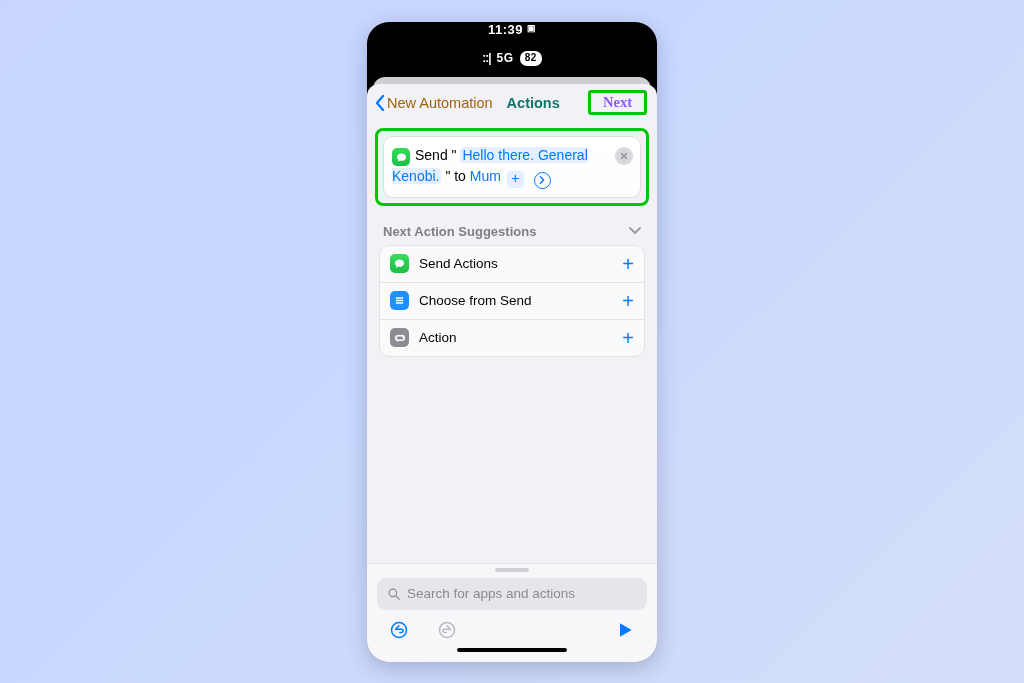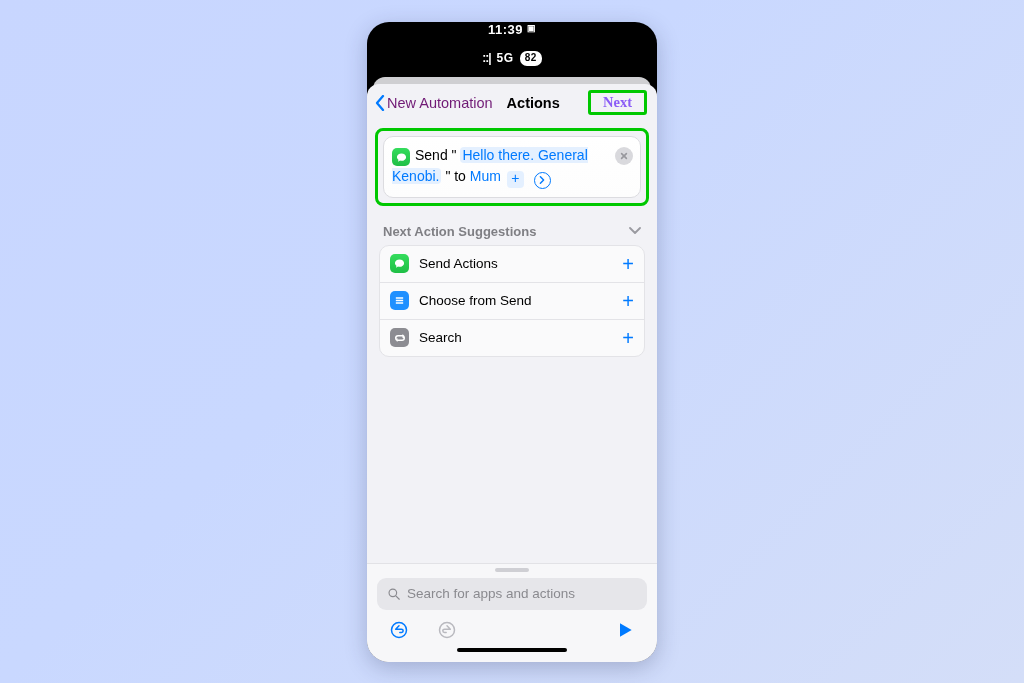--- a/index.html
+++ b/index.html
@@ -47,7 +47,7 @@
   .navbar{
     height:38px;display:flex;align-items:center;padding:0 8px;
   }
-  .nav-back{display:flex;align-items:center;color:#701a75;font-size:14.5px;gap:2px;}
+  .nav-back{display:flex;align-items:center;color:#a16207;font-size:14.5px;gap:2px;}
   .nav-title{font-weight:600;font-size:14.5px;margin-left:14px;color:#000000;}
   .nav-spacer{flex:1}
   .nav-next{

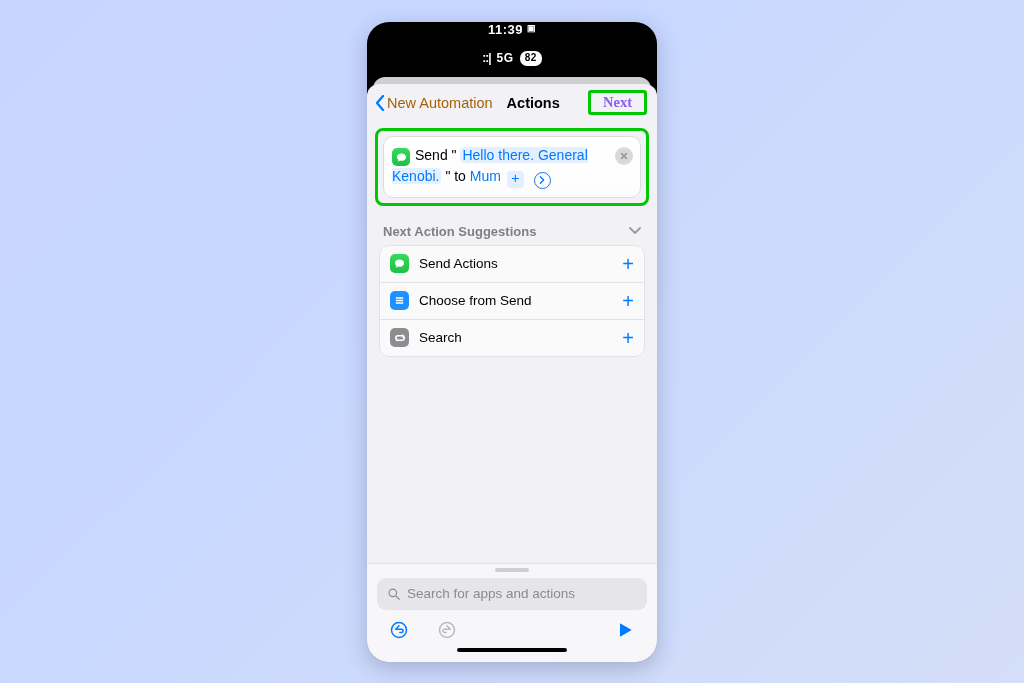--- a/index.html
+++ b/index.html
@@ -48,7 +48,7 @@
     height:38px;display:flex;align-items:center;padding:0 8px;
   }
   .nav-back{display:flex;align-items:center;color:#a16207;font-size:14.5px;gap:2px;}
-  .nav-title{font-weight:600;font-size:14.5px;margin-left:14px;color:#000000;}
+  .nav-title{font-weight:600;font-size:14.5px;margin-left:14px;color:#0f766e;}
   .nav-spacer{flex:1}
   .nav-next{
     color:#8b5cf6;font-weight:600;font-size:14.5px;

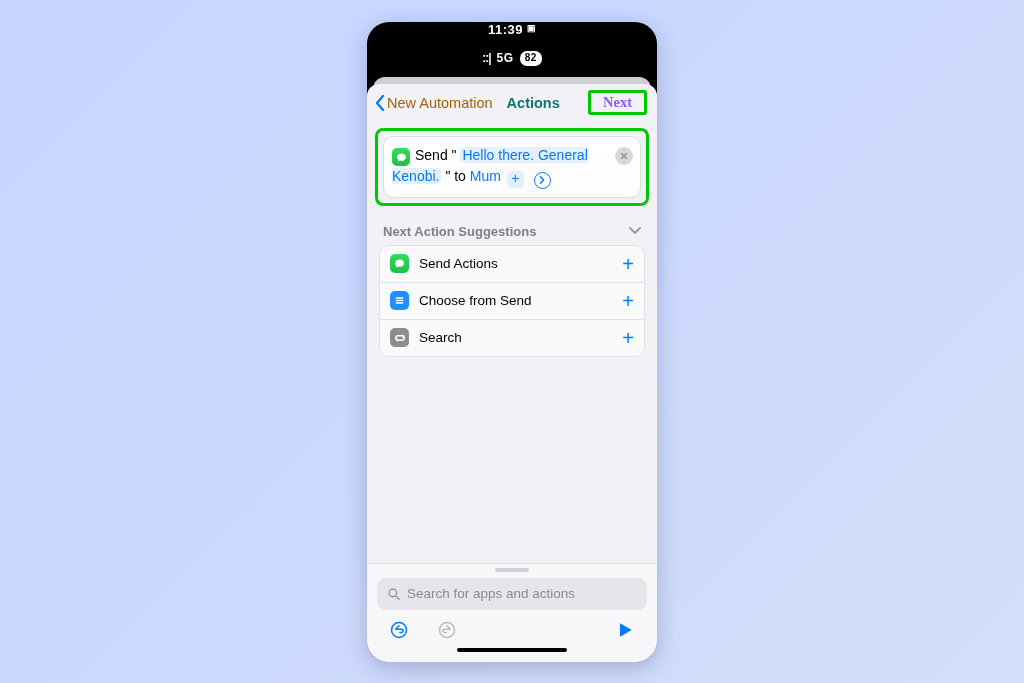--- a/index.html
+++ b/index.html
@@ -219,7 +219,7 @@
               <path d="M17 4l4 4-4 4V9H8a3 3 0 000 6h2v3H8a6 6 0 110-12h9V4zM7 20l-4-4 4-4v3h9a3 3 0 100-6h-2V6h2a6 6 0 110 12H7v2z"></path>
             </svg>
           </span>
-        <span>Search</span>
+        <span>Action</span>
         <span class="add">+</span>
       </div>
     </div>

